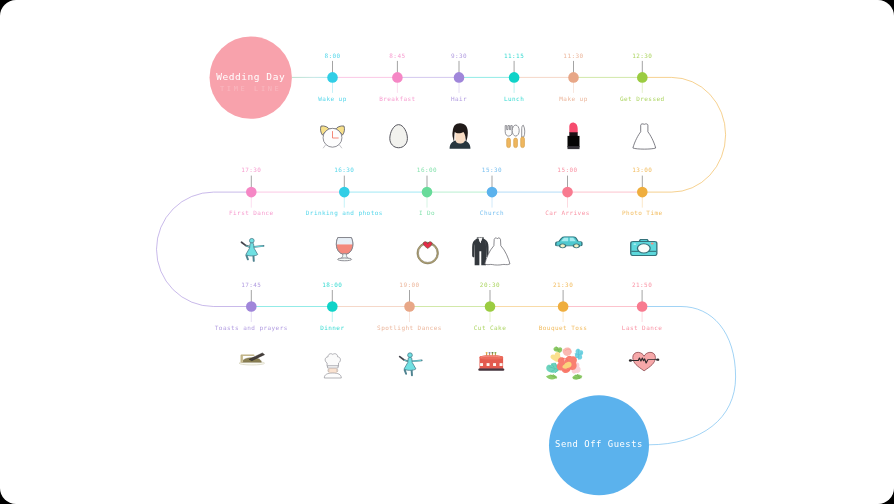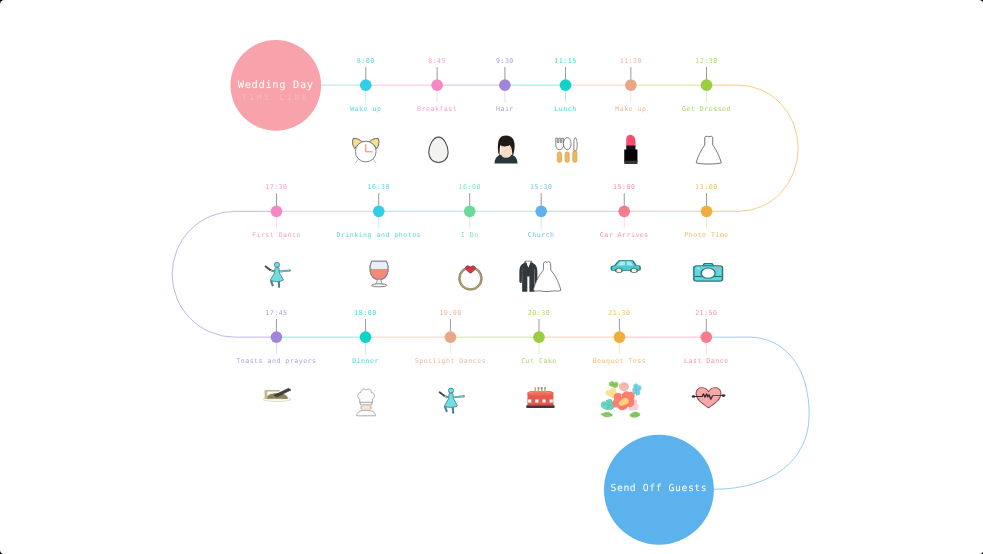--- a/index.html
+++ b/index.html
@@ -6,7 +6,7 @@
   body{width:894px;height:504px;overflow:hidden;
        font-family:"DejaVu Sans Mono","Liberation Mono",monospace;}
   #page{position:absolute;left:0;top:0;width:894px;height:504px;background:#ffffff;
-        border-radius:4px;overflow:hidden;}
+        border-radius:16px;overflow:hidden;}
   svg.layer{position:absolute;left:0;top:0;width:894px;height:504px;}
   text{font-family:"DejaVu Sans Mono","Liberation Mono",monospace;}
   .badge-text{fill:#ffffff;font-size:9.5px;letter-spacing:0.55px;}

